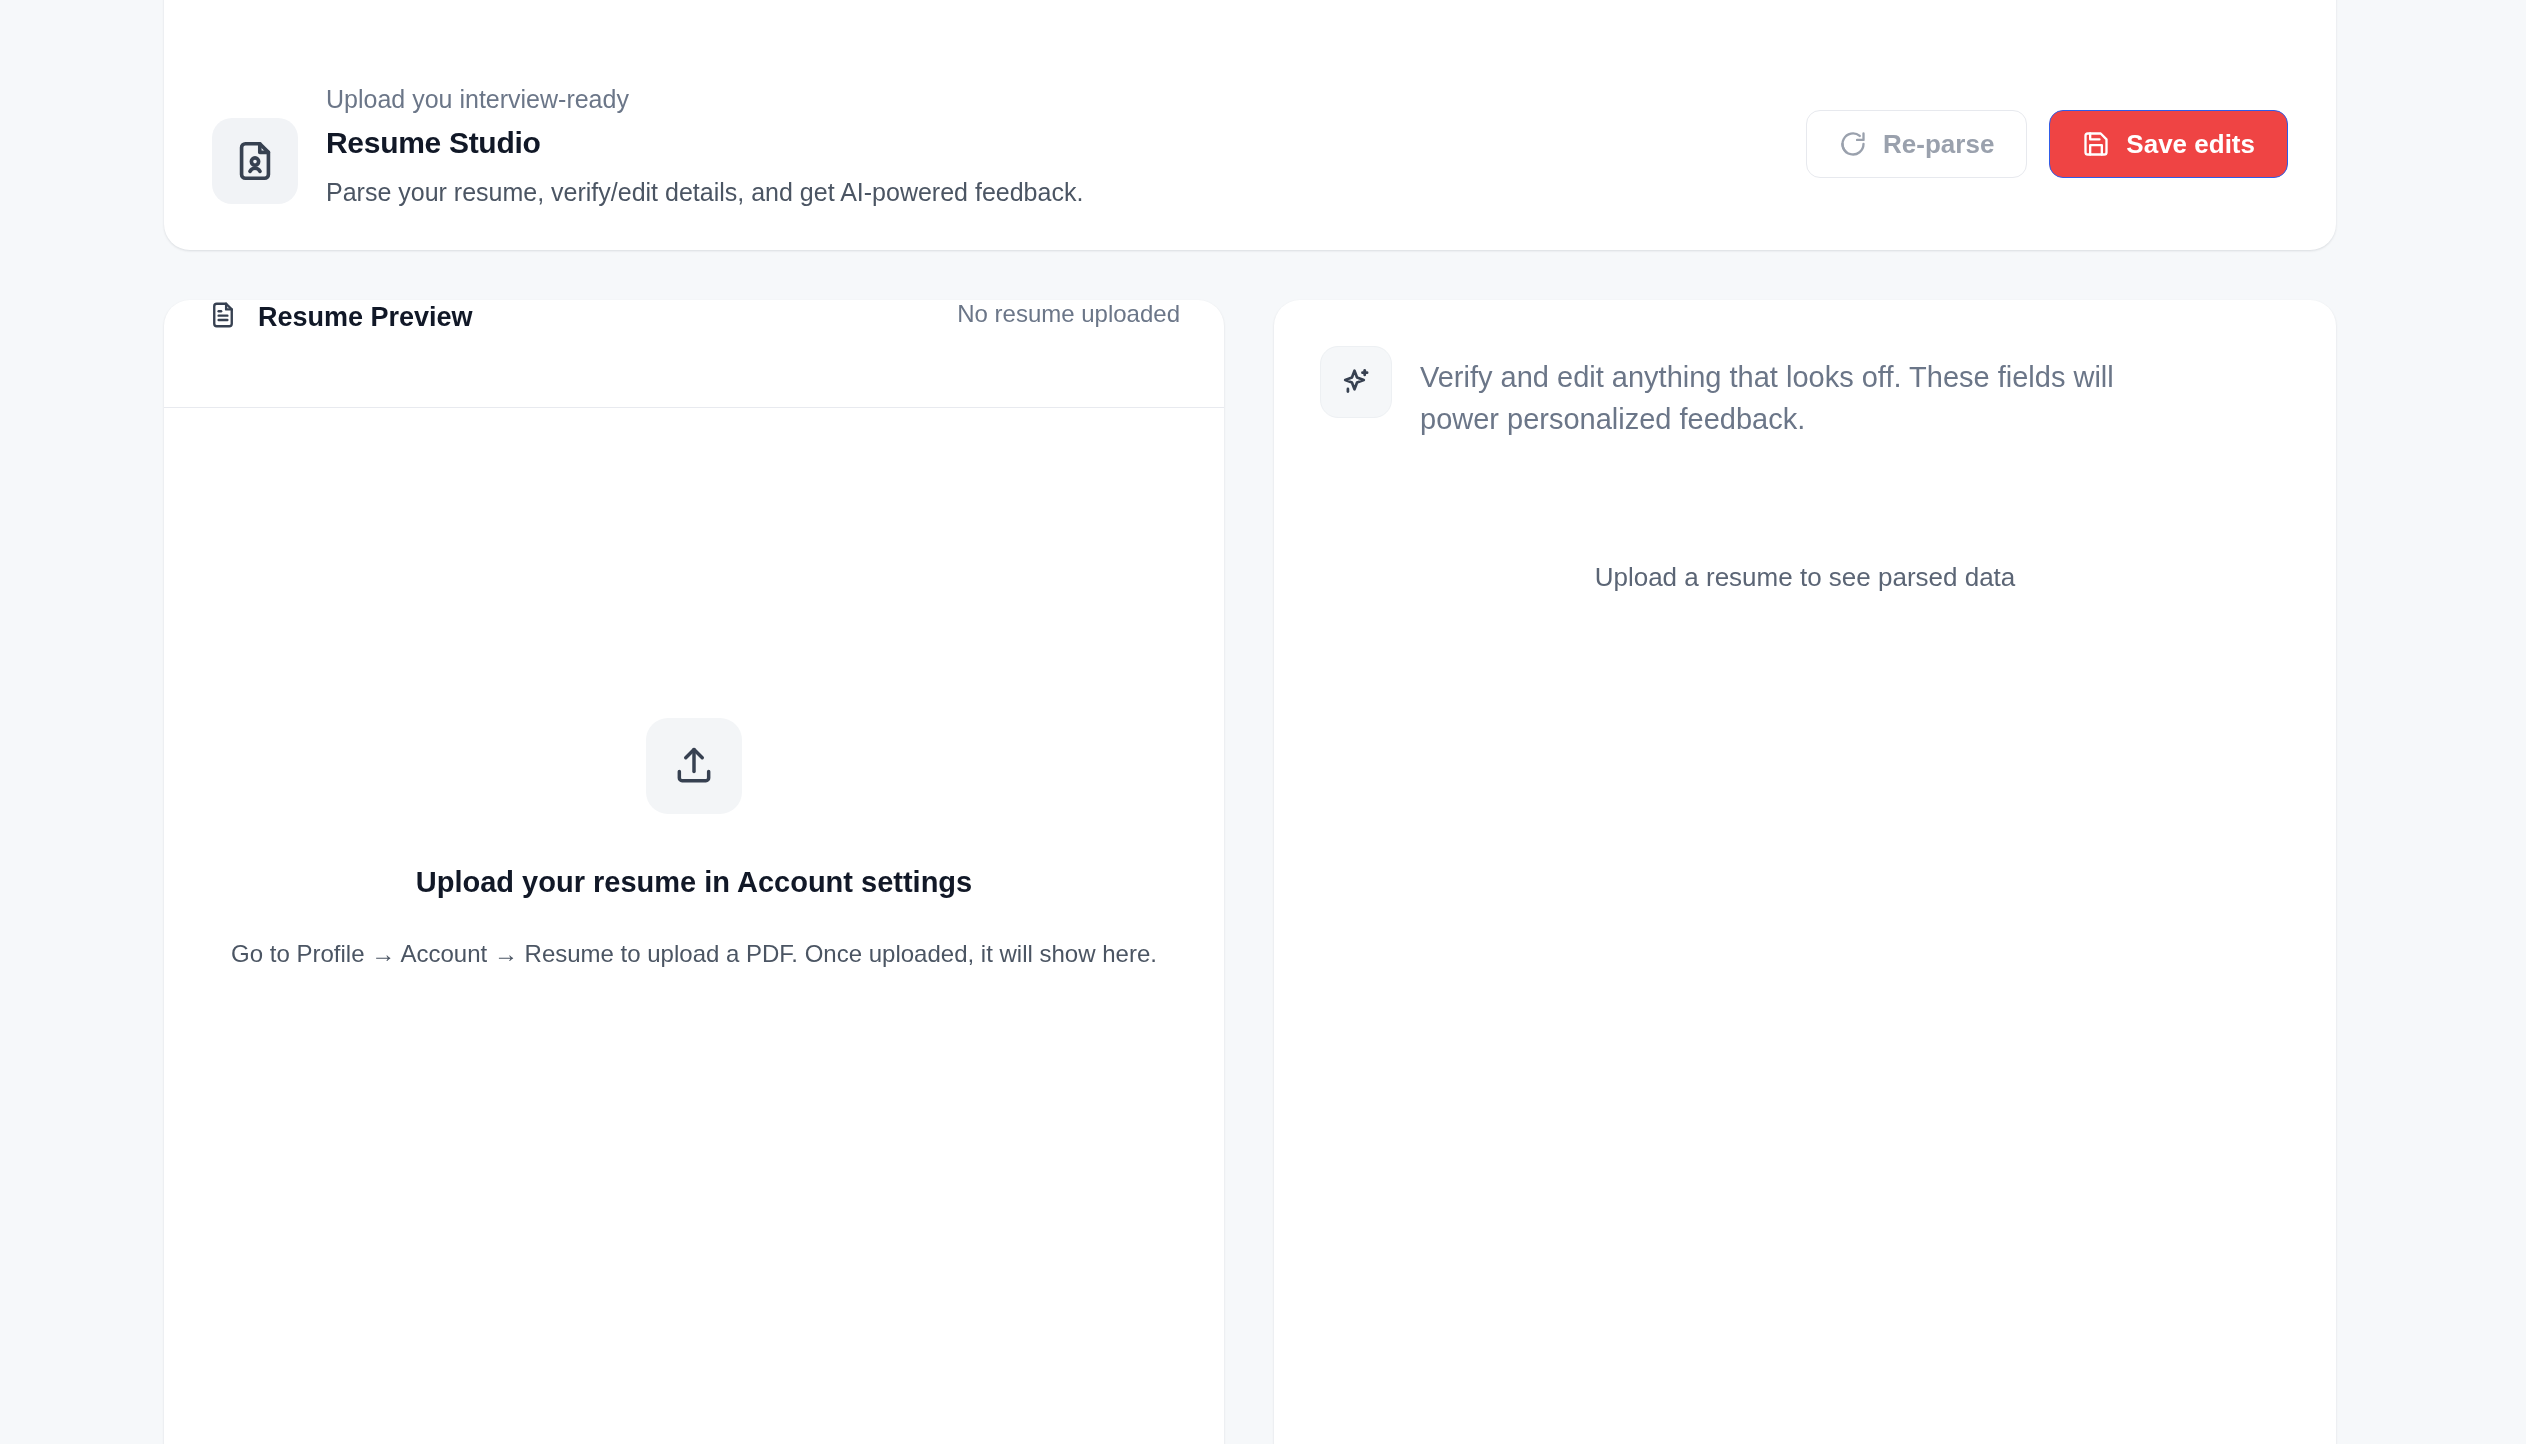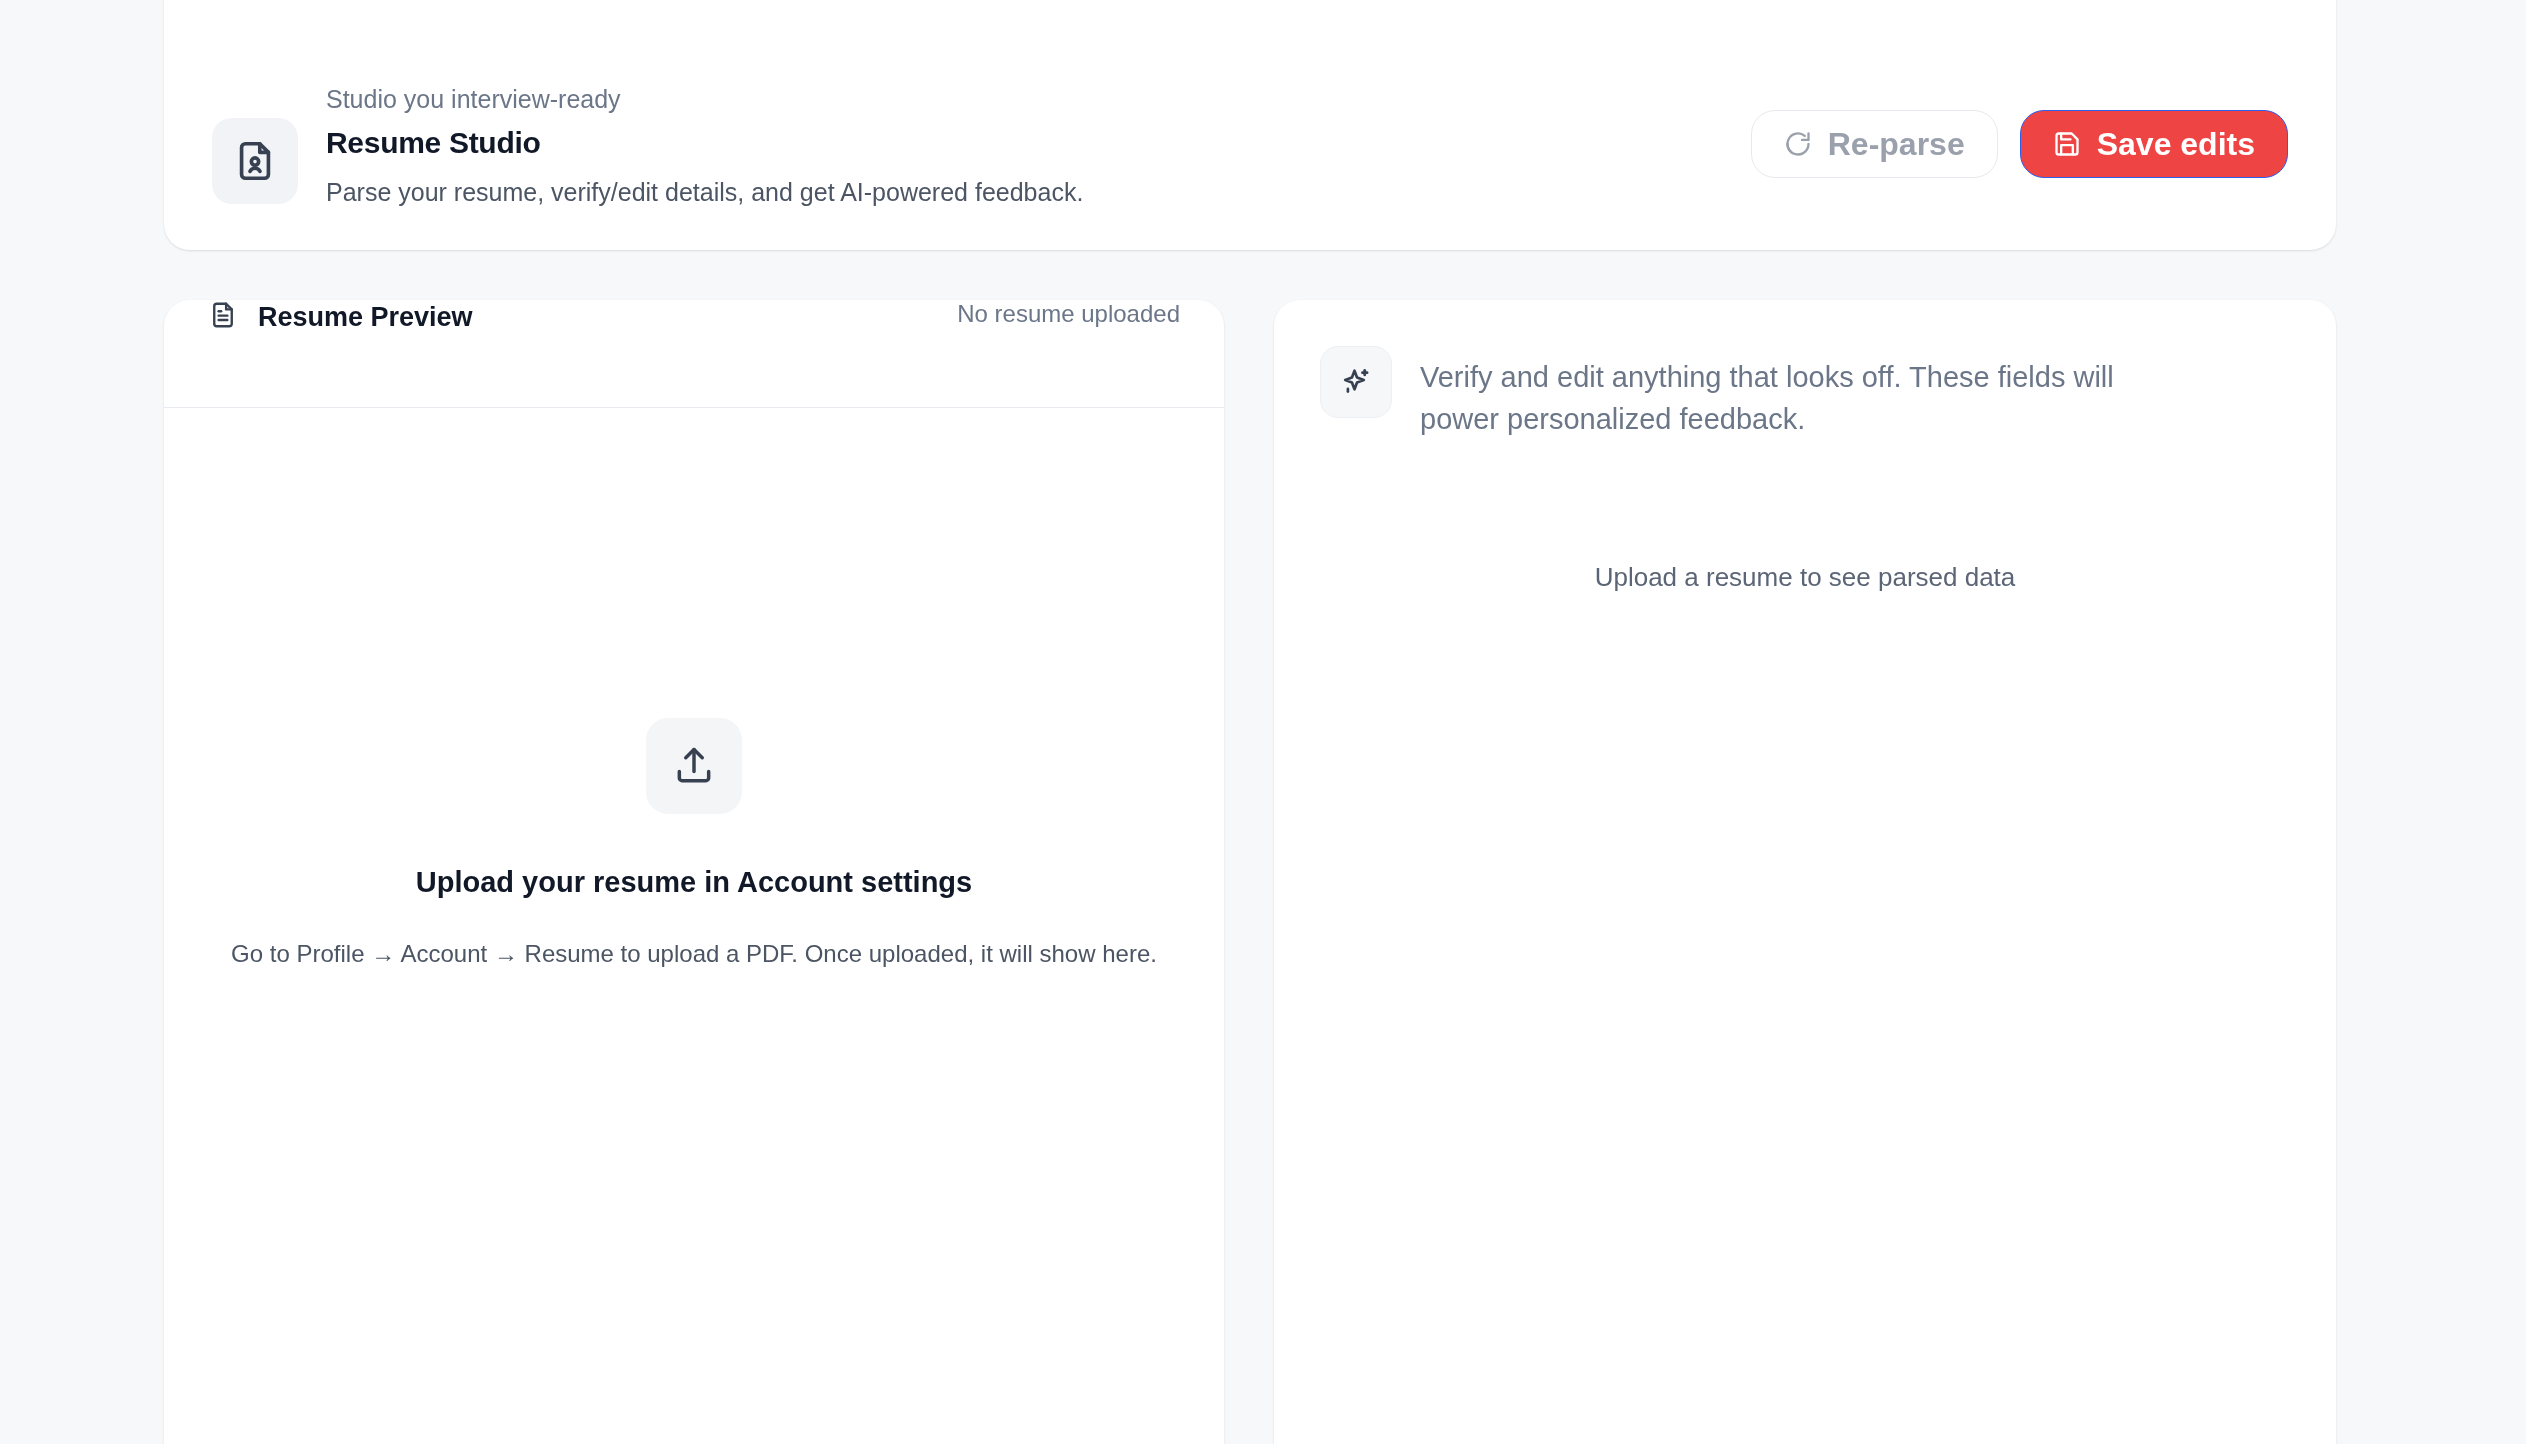--- a/index.html
+++ b/index.html
@@ -249,7 +249,7 @@
         </div>
 
         <div class="header-text">
-          <div class="eyebrow">Studio you interview-ready</div>
+          <div class="eyebrow">Upload you interview-ready</div>
           <div class="page-title">Resume Studio</div>
           <div class="page-subtitle">Parse your resume, verify/edit details, and get AI-powered feedback.</div>
         </div>

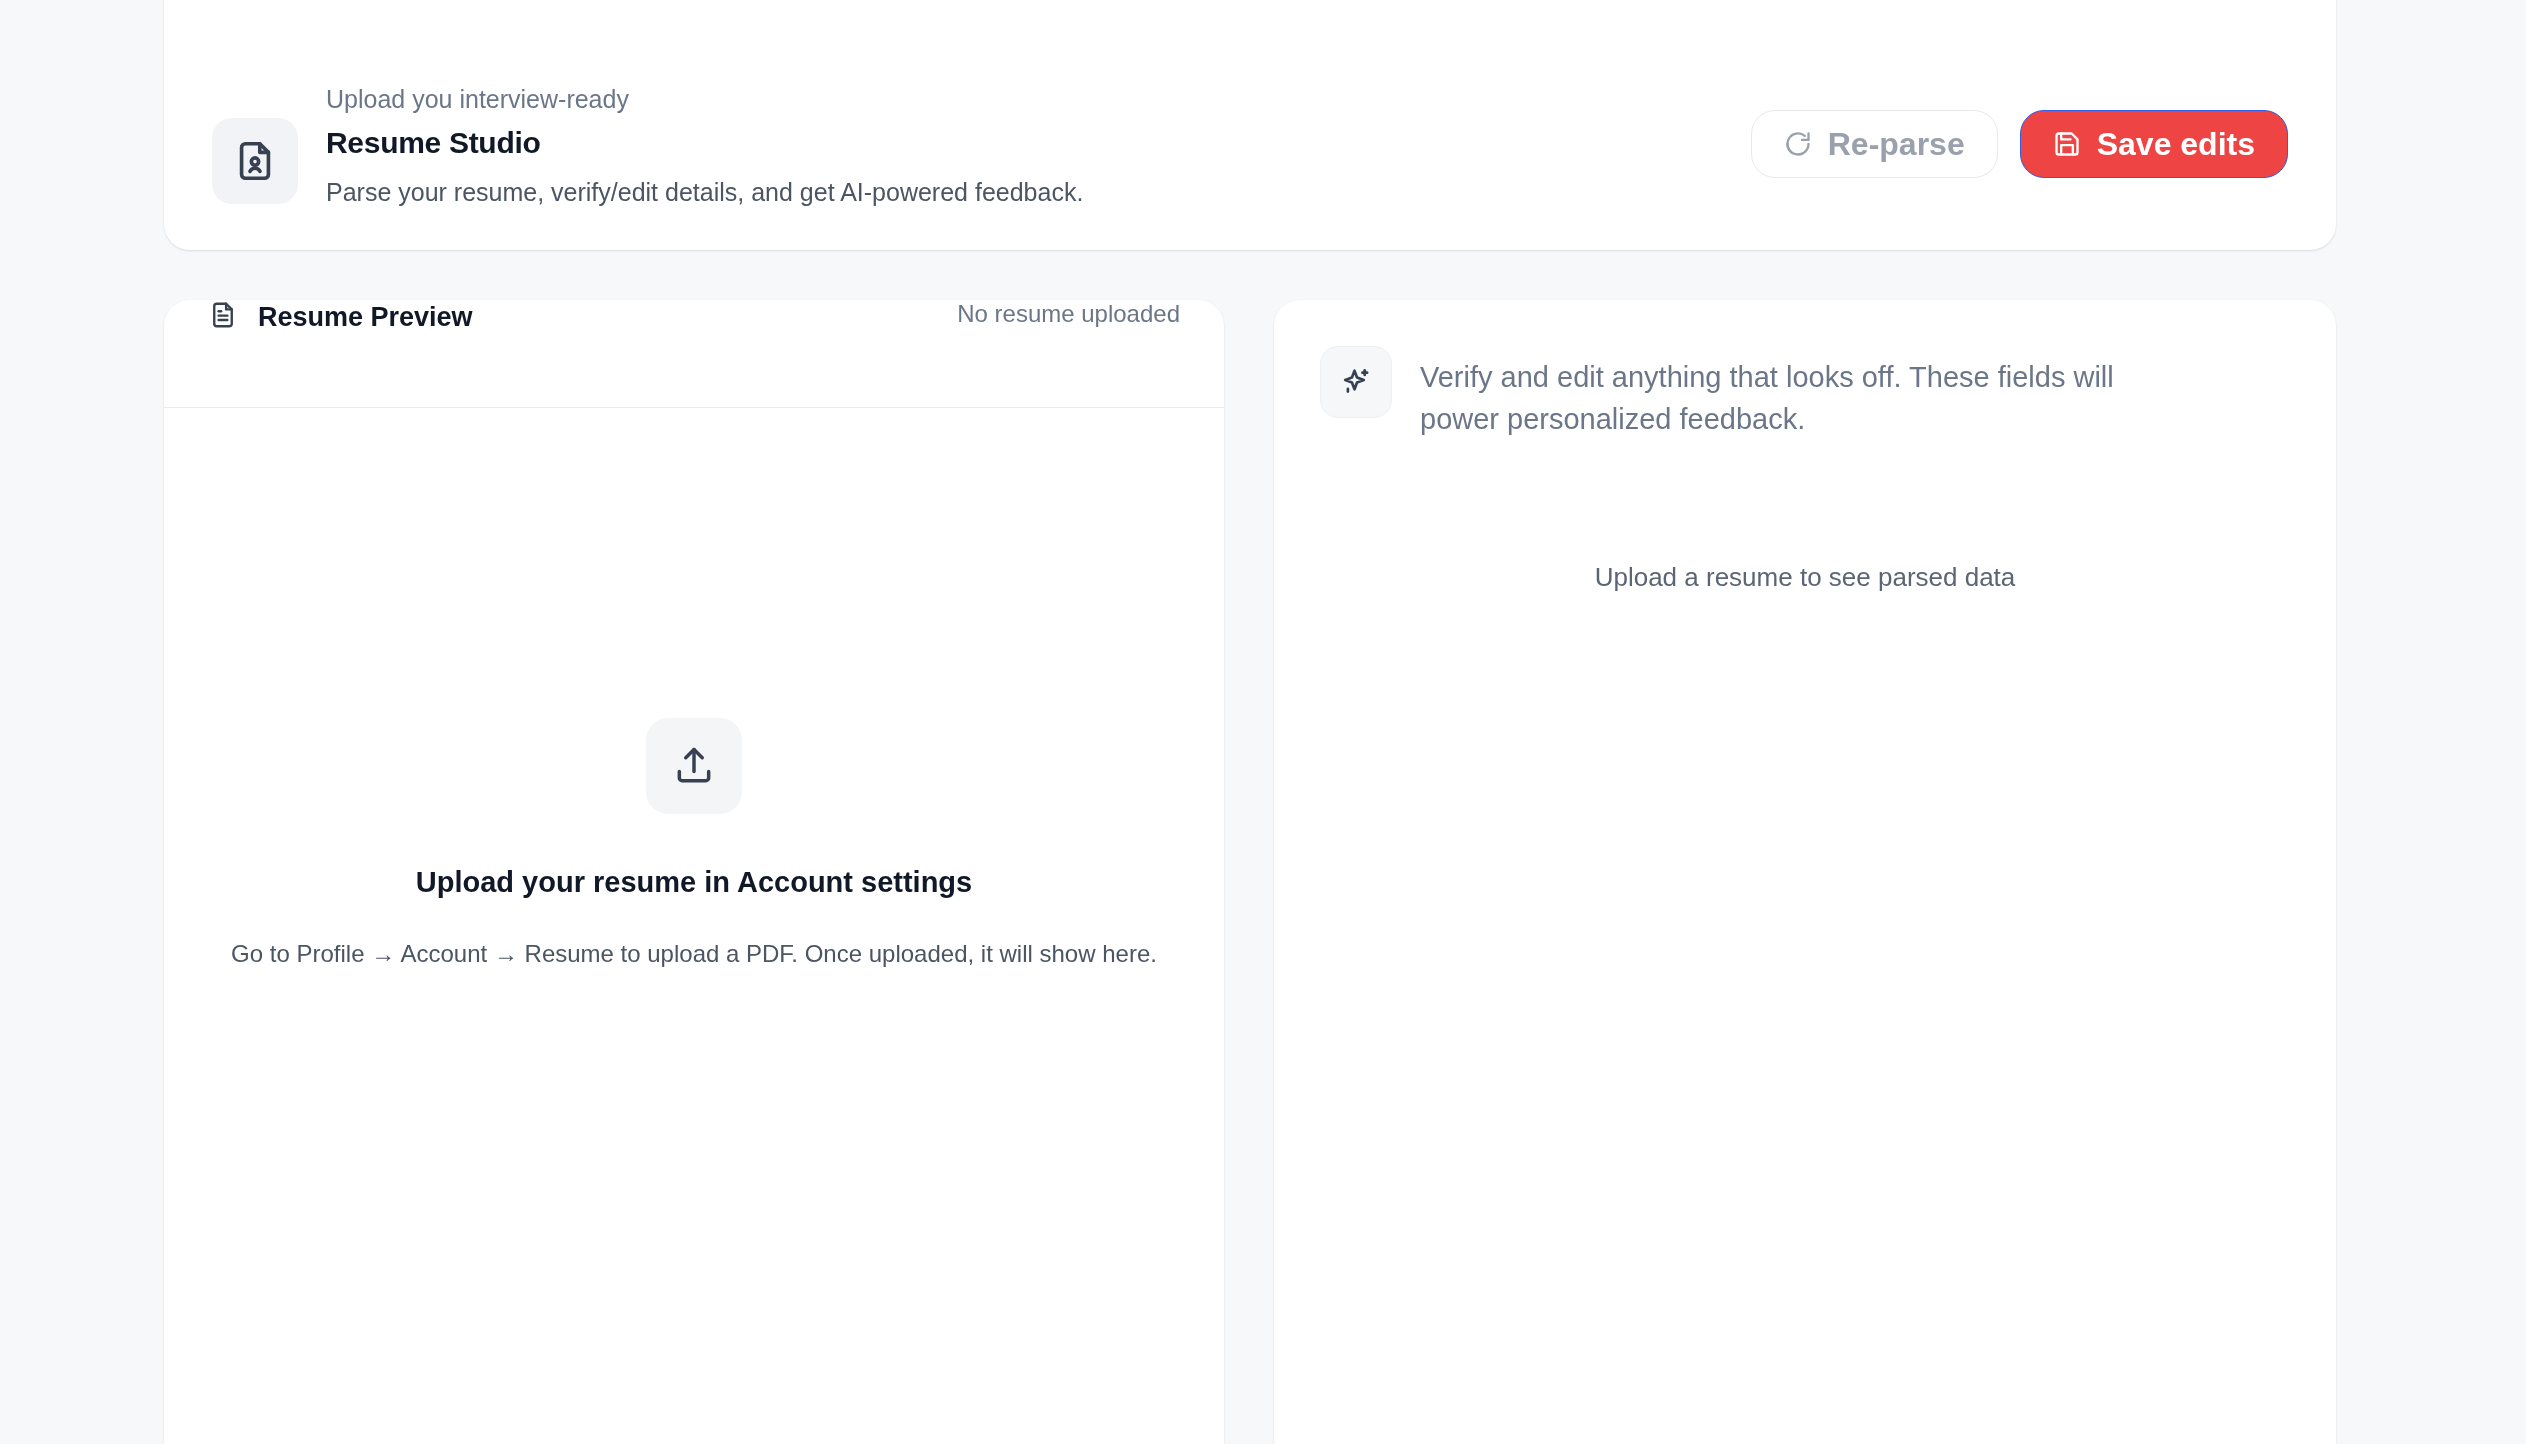--- a/index.html
+++ b/index.html
@@ -91,9 +91,9 @@
     display: inline-flex;
     align-items: center;
     gap: 16px;
-    font-size: 32px;
-    font-weight: bold;
-    border-radius: 24px;
+    font-size: 26px;
+    font-weight: bold;
+    border-radius: 14px;
     box-sizing: border-box;
     cursor: pointer;
     white-space: nowrap;

